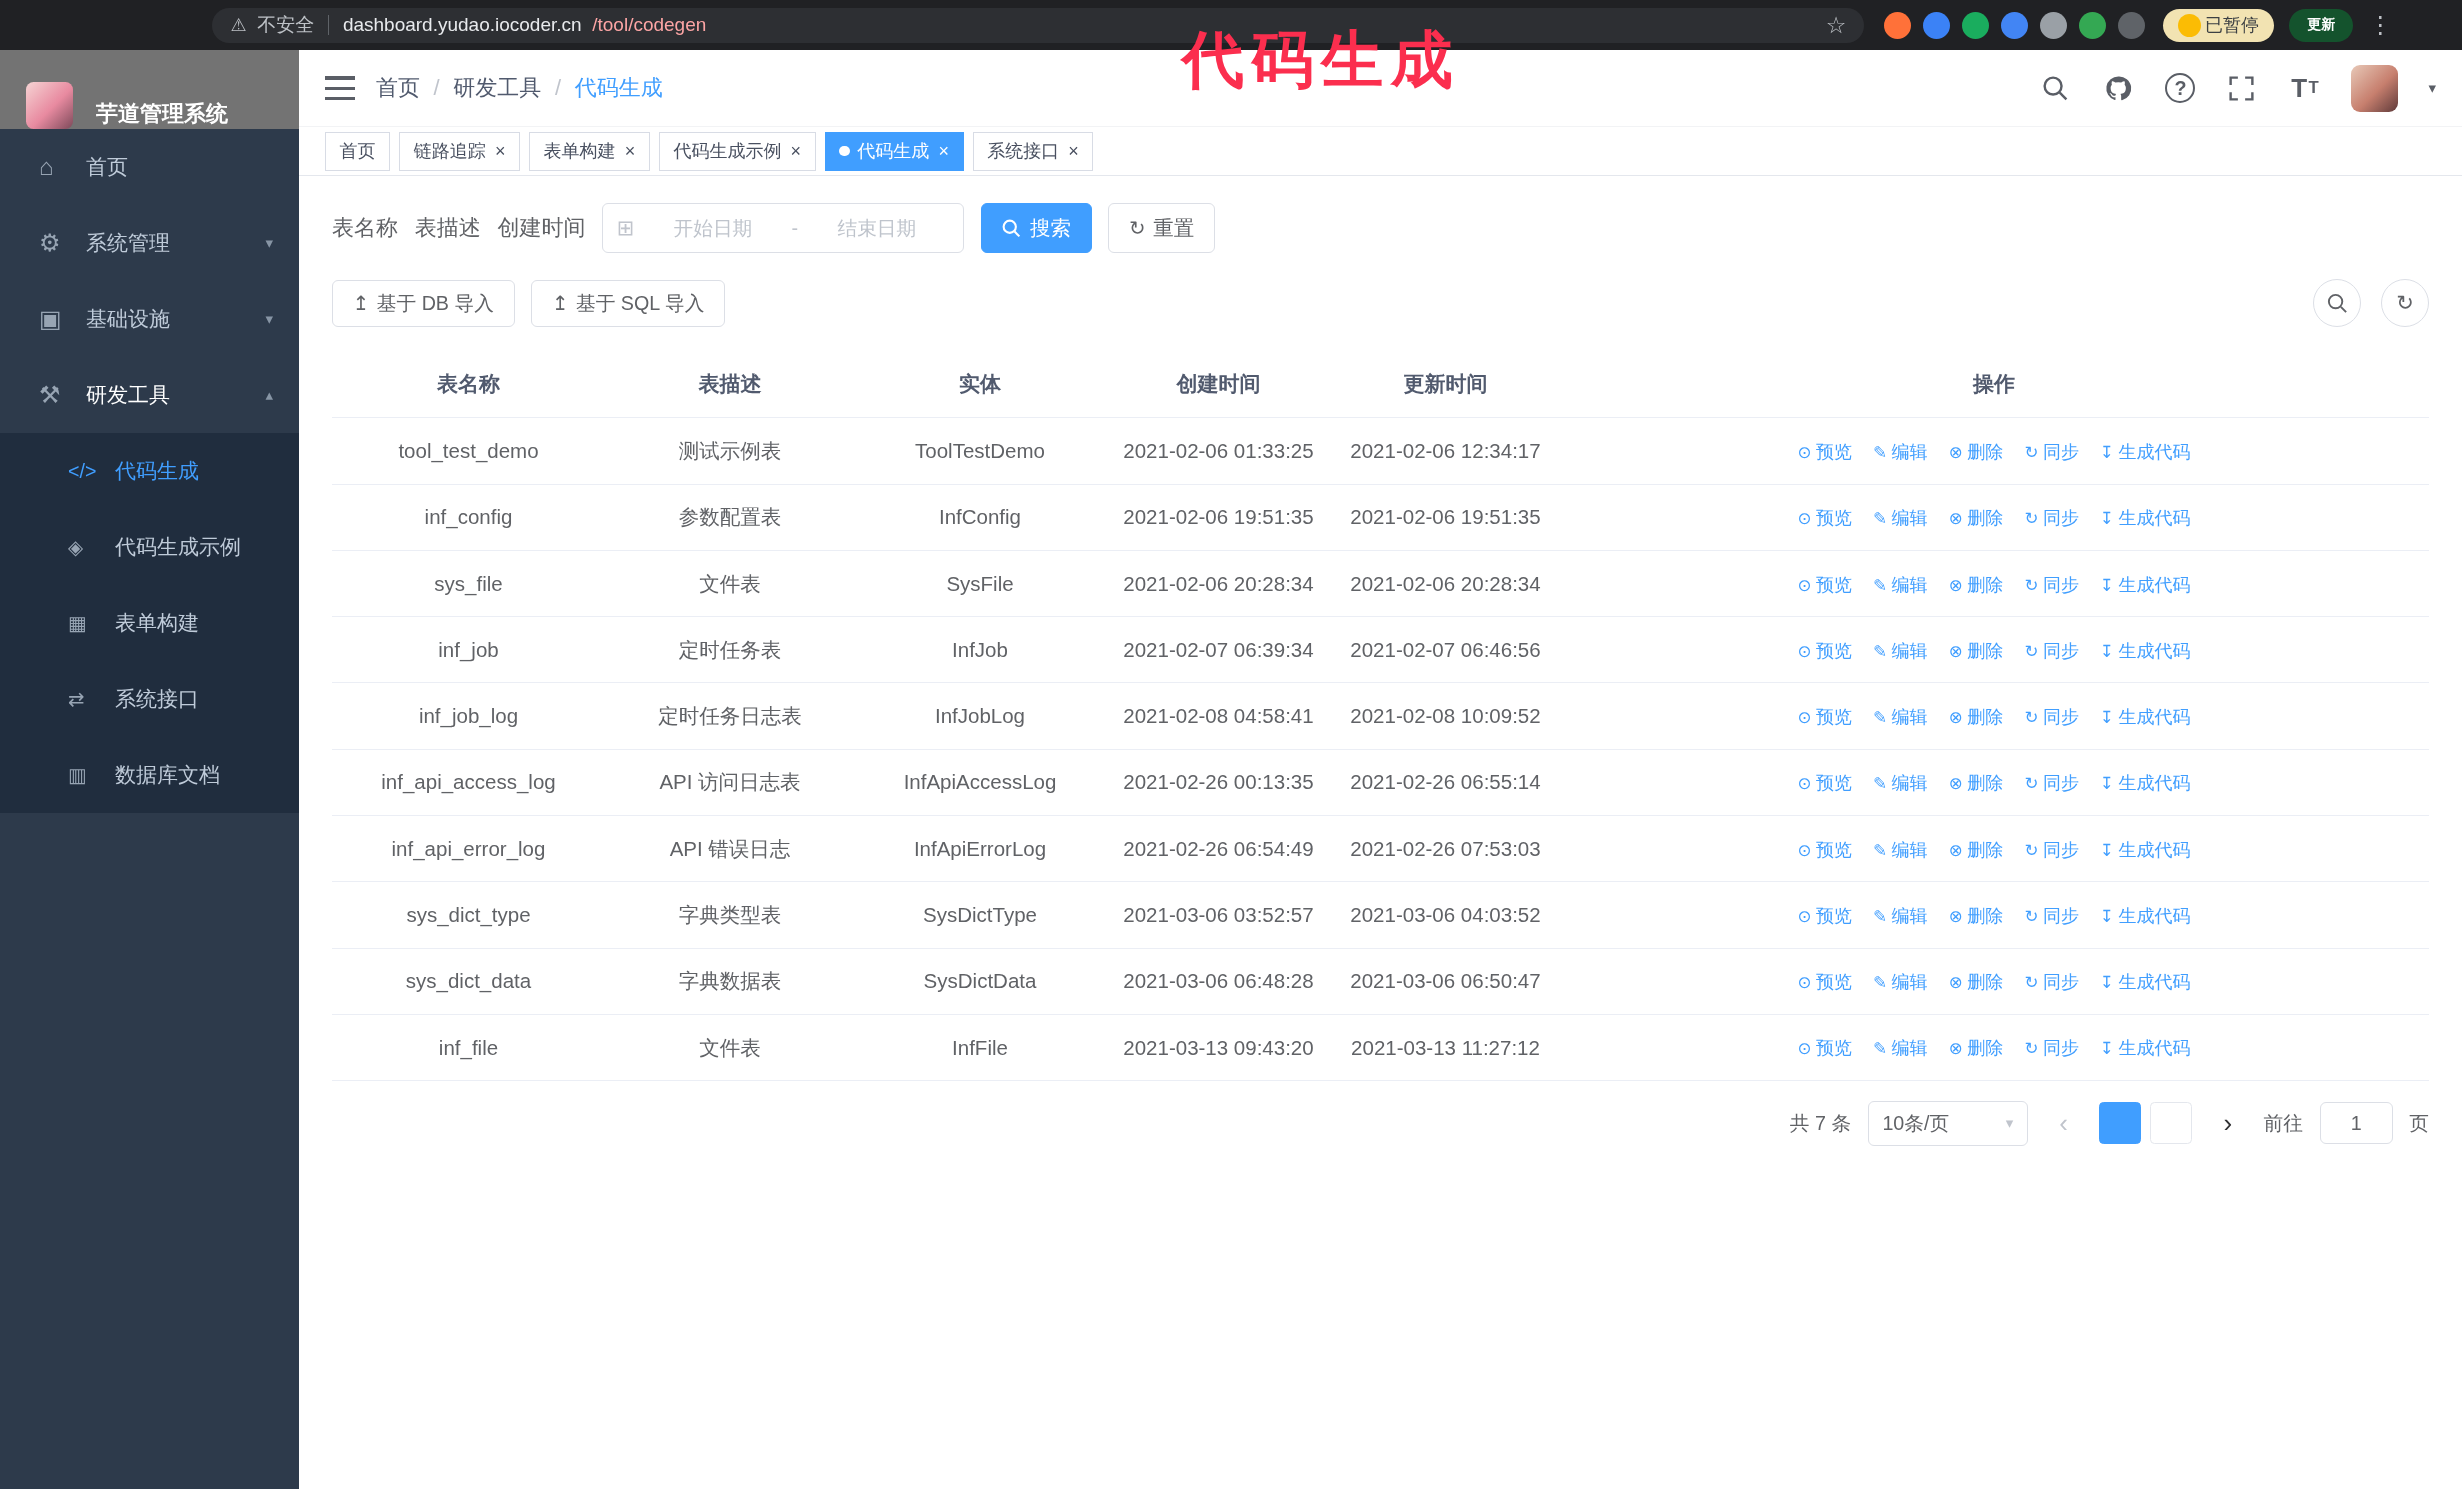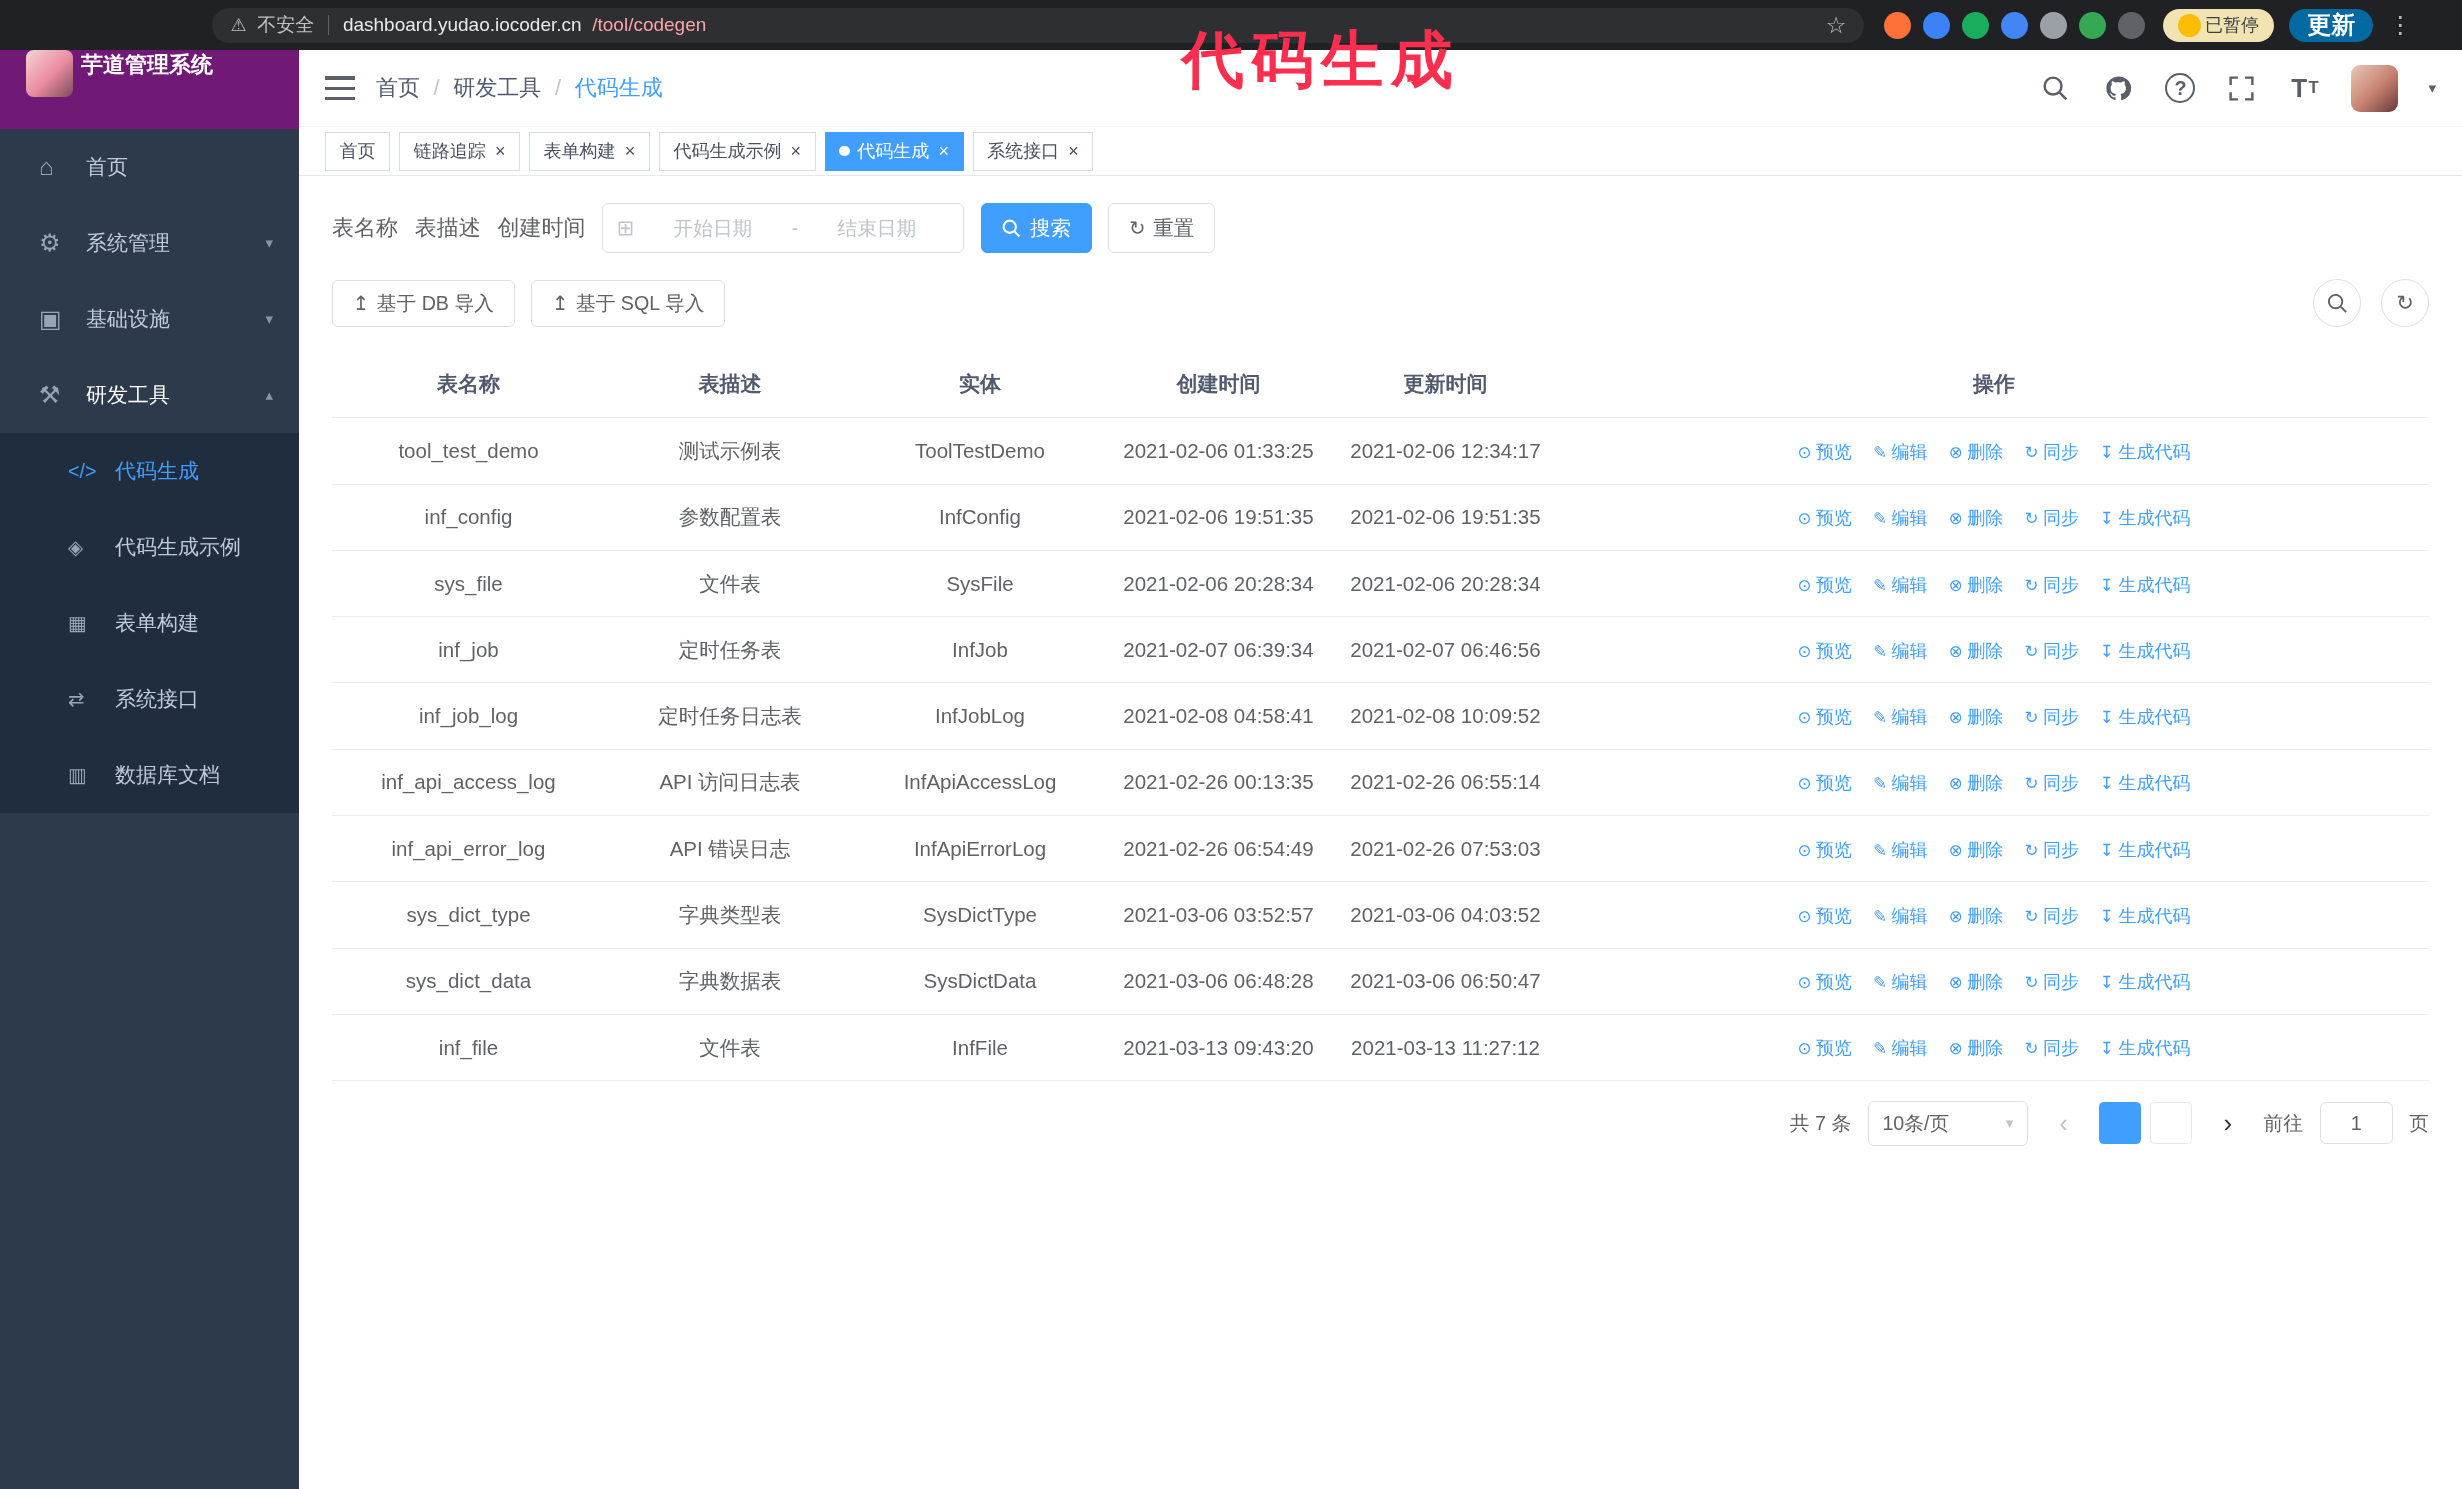--- a/index.html
+++ b/index.html
@@ -22,7 +22,7 @@
   .ext{width:27px;height:27px;border-radius:50%;display:inline-block}
   .pill-paused{display:flex;align-items:center;gap:4px;background:#f2e3b2;color:#3c4043;font-size:18px;height:33px;border-radius:16.7px;padding:0 15px;margin-left:13.6px;white-space:nowrap}
   .emoji-face{width:23px;height:23px;border-radius:50%;background:#fbbc04;display:inline-block}
-  .pill-update{display:flex;align-items:center;background:#0369a1;color:#fff;font-size:24px;font-weight:bold;height:33px;border-radius:16.7px;padding:0 18px;margin-left:10.6px;white-space:nowrap}
+  .pill-update{display:flex;align-items:center;background:#14532d;color:#fff;font-size:14px;font-weight:bold;height:33px;border-radius:16.7px;padding:0 18px;margin-left:10.6px;white-space:nowrap}
   .kebab{color:#bdc1c6;font-size:24px;margin-left:10.6px;width:23px;text-align:center}
 
   

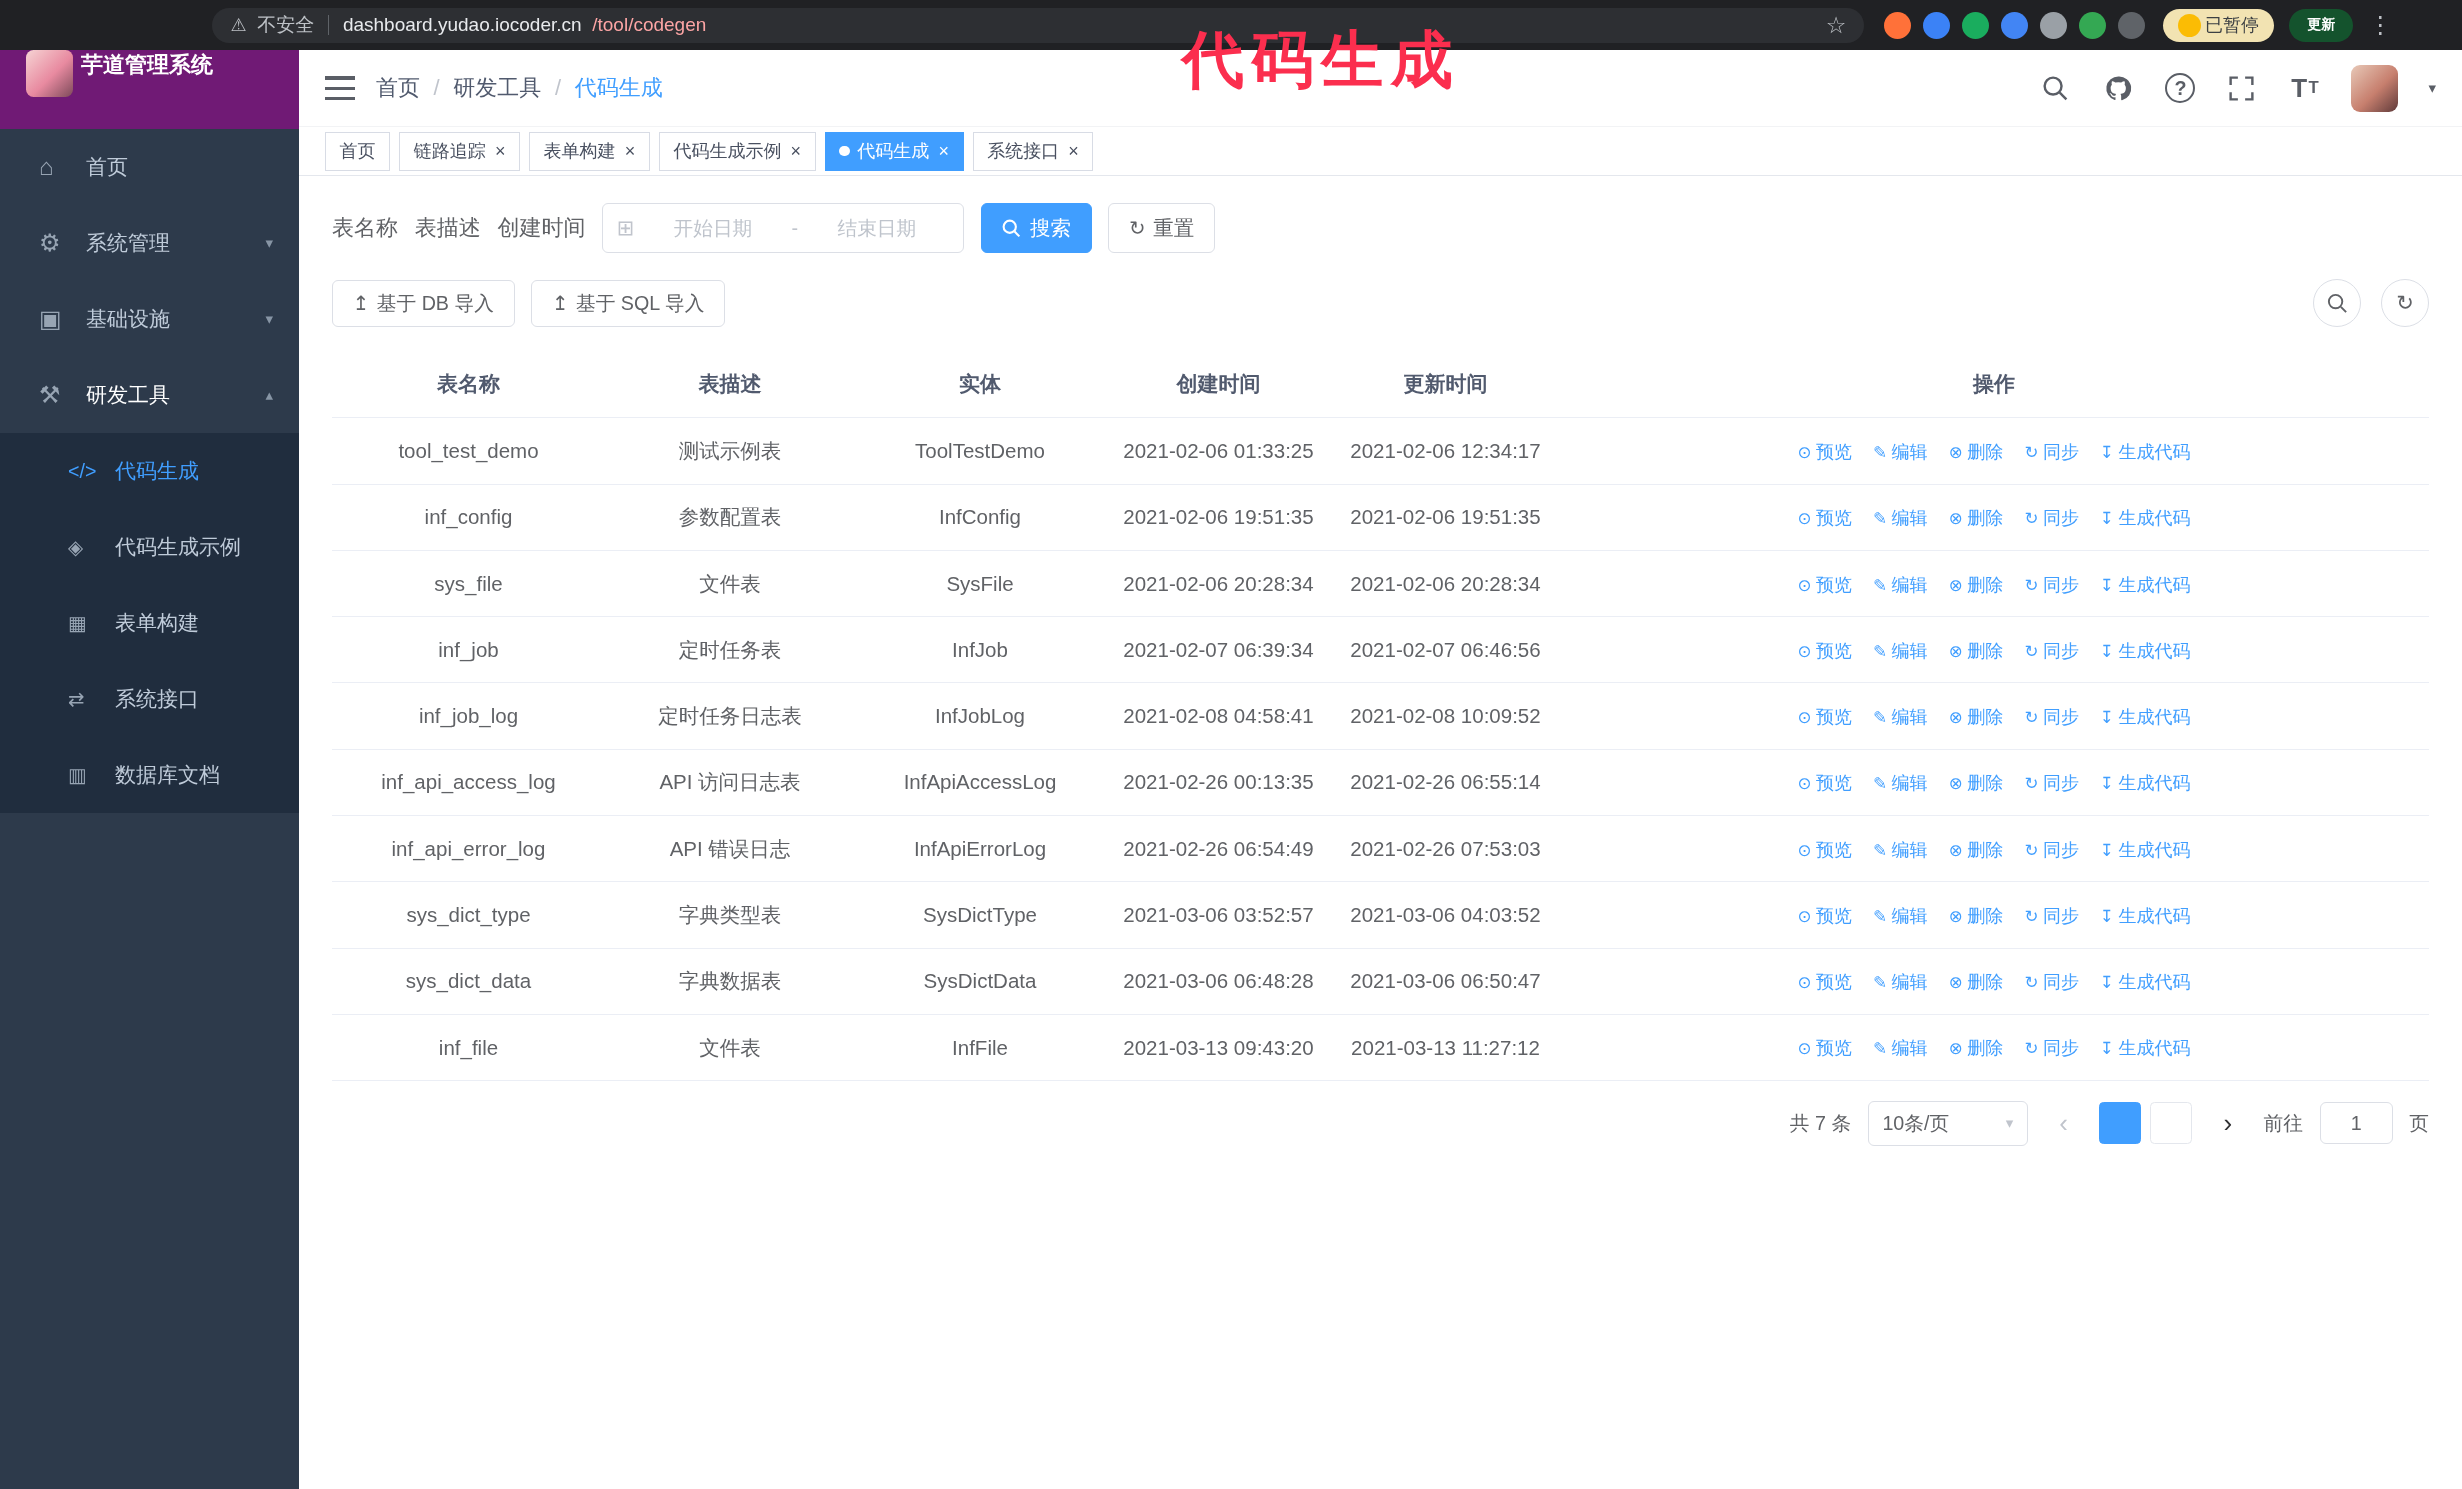--- a/index.html
+++ b/index.html
@@ -31,7 +31,7 @@
   
   .app{display:flex;height:1440px}
   .sidebar{width:299px;background:#2d3a4b;flex:0 0 299px;display:flex;flex-direction:column}
-  .logo{height:79px;display:flex;align-items:flex-start;gap:8px;padding:0 26px;background:#701a75}
+  .logo{height:79px;display:flex;align-items:flex-end;gap:23px;padding:0 26px;background:#737373}
   .logo-avatar{width:47px;height:47px;border-radius:7.6px;background:linear-gradient(135deg,#f6d4d4,#e88aa0 55%,#7d4a5a);flex:0 0 47px}
   .logo-title{color:#fff;font-size:22px;font-weight:bold;white-space:nowrap}
   .menu-item{height:76px;display:flex;align-items:center;padding:0 26px 0 39px;color:#bfcbd9;font-size:21px;cursor:pointer;white-space:nowrap}

